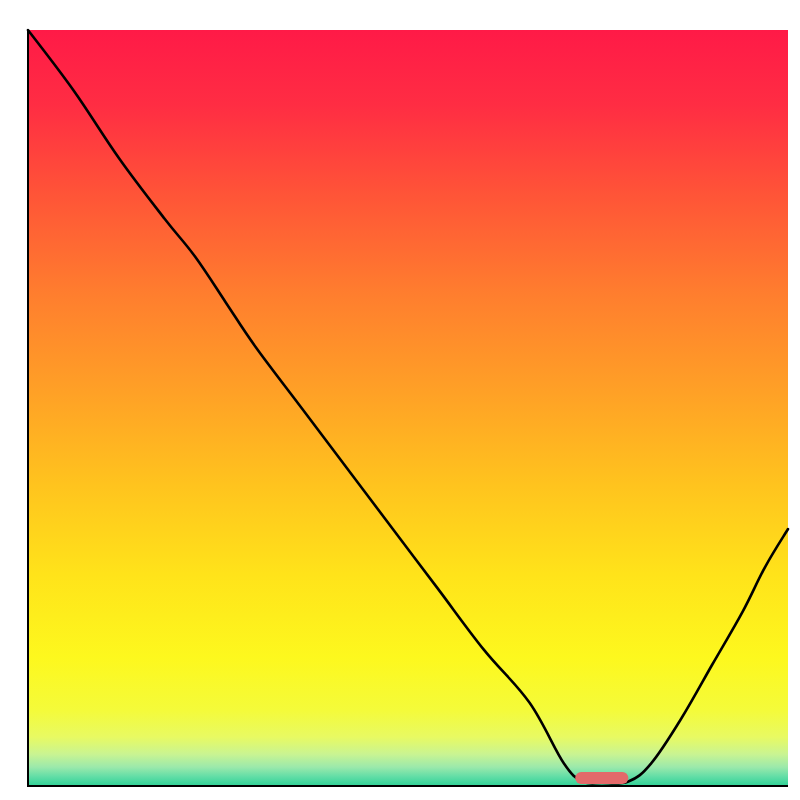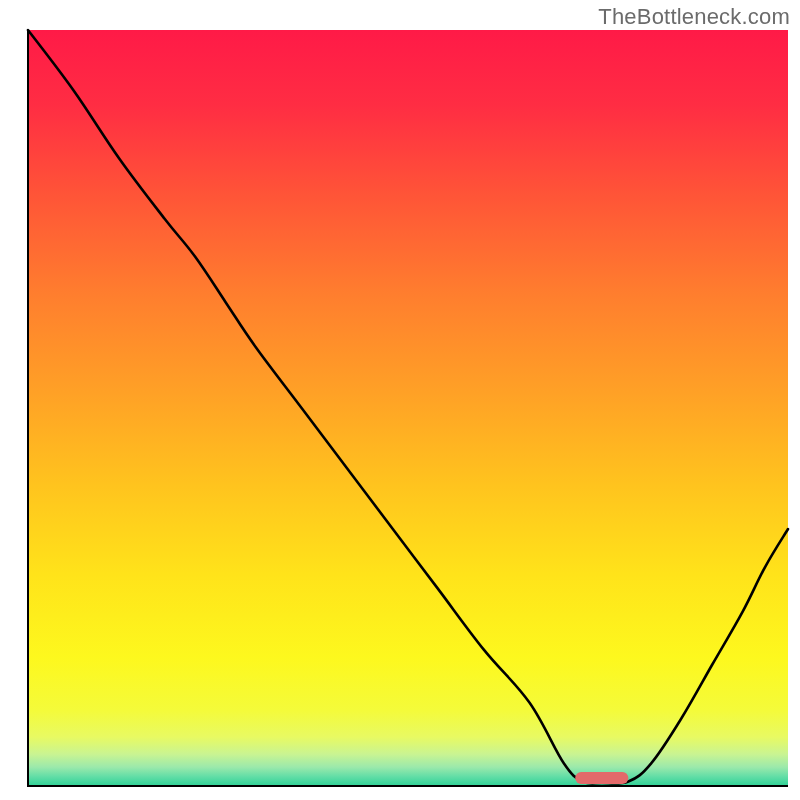--- a/index.html
+++ b/index.html
@@ -33,7 +33,6 @@
 </head>
 <body>
 <div class="container">
-  <div class="watermark">TheBottleneck.com</div>
   <svg class="plot" width="800" height="800" viewBox="0 0 800 800">
     <defs>
       <linearGradient id="bg-grad" x1="0" y1="0" x2="0" y2="1">

